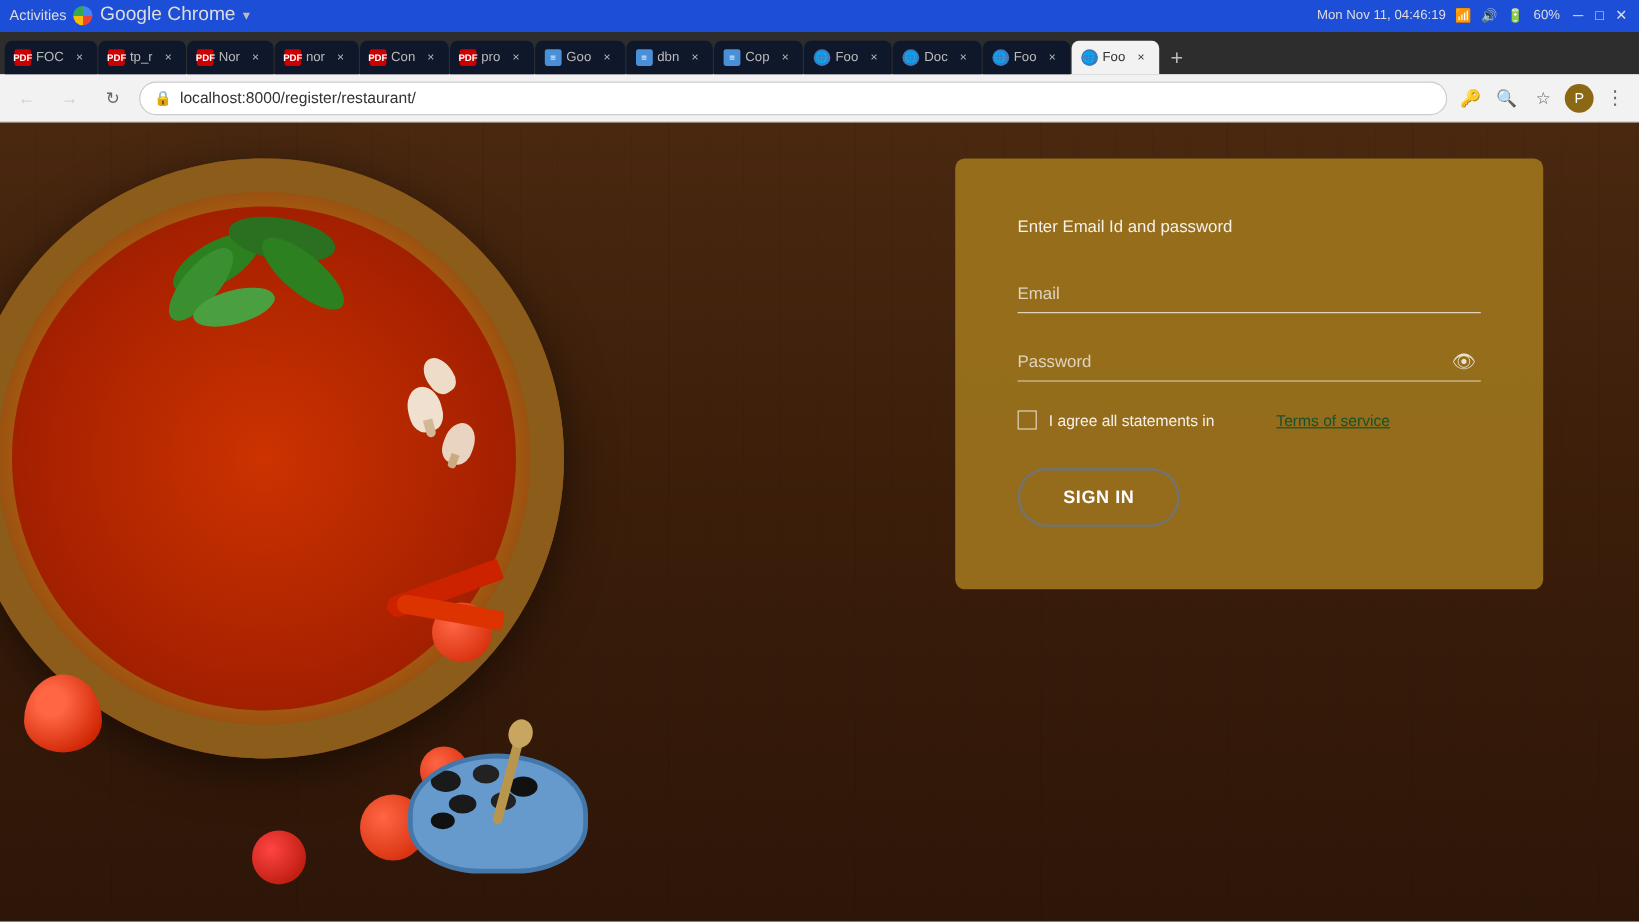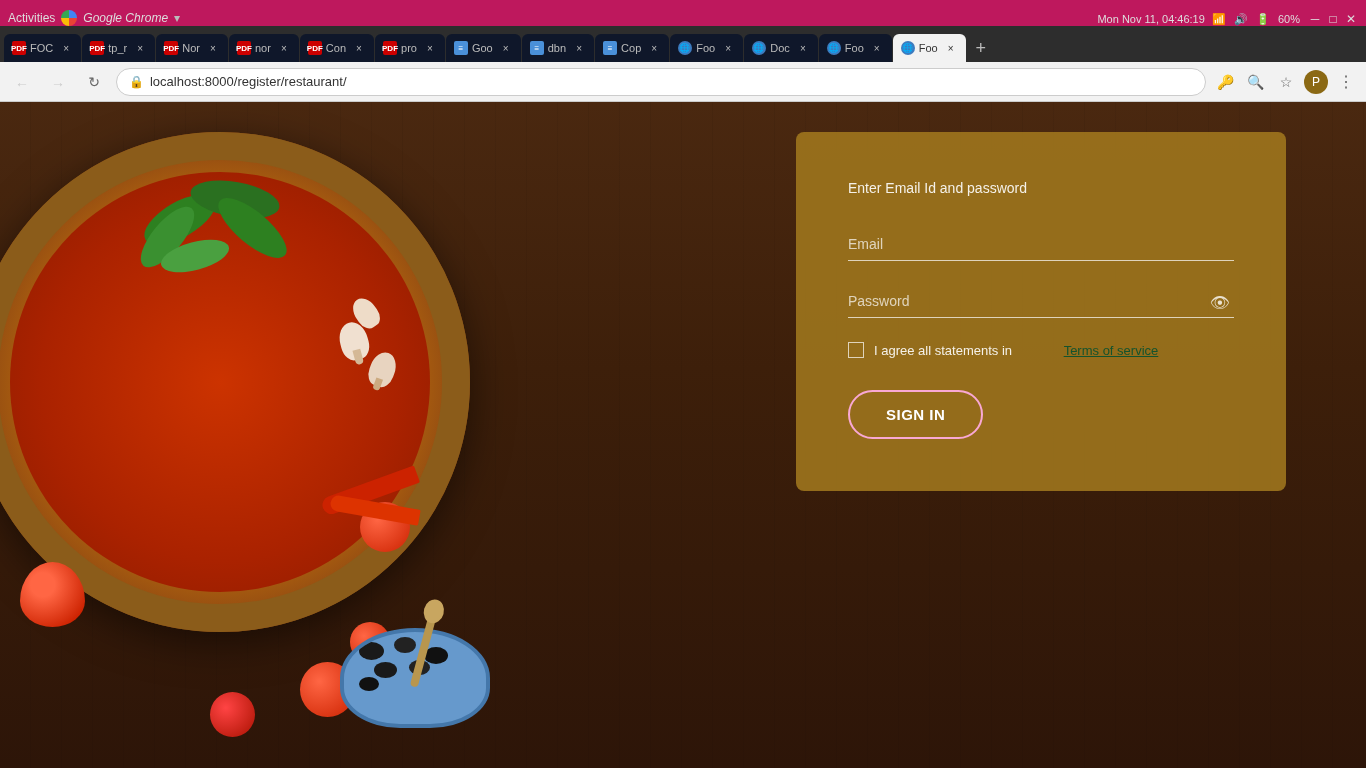--- a/index.html
+++ b/index.html
@@ -8,9 +8,9 @@
     
     .browser-titlebar {
       height: 26px;
-      background: #be185d;
-      display: flex;
-      align-items: flex-end;
+      background: #1d4ed8;
+      display: flex;
+      align-items: center;
       padding: 0 8px;
       gap: 24px;
     }

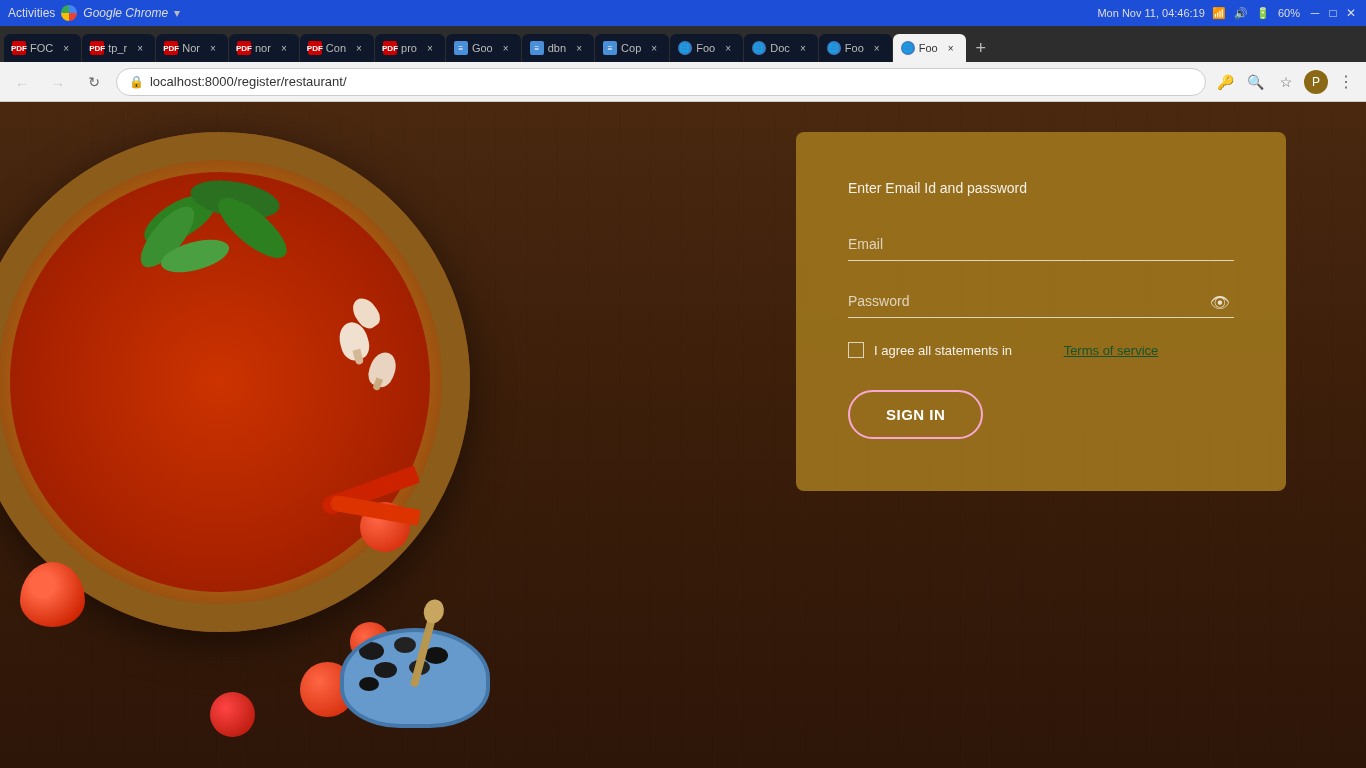--- a/index.html
+++ b/index.html
@@ -33,8 +33,7 @@
     }
     .titlebar-title {
       color: #ddd;
-      font-size: 12px;
-      font-style: italic;
+      font-size: 16px;
     }
     .titlebar-right {
       margin-left: auto;

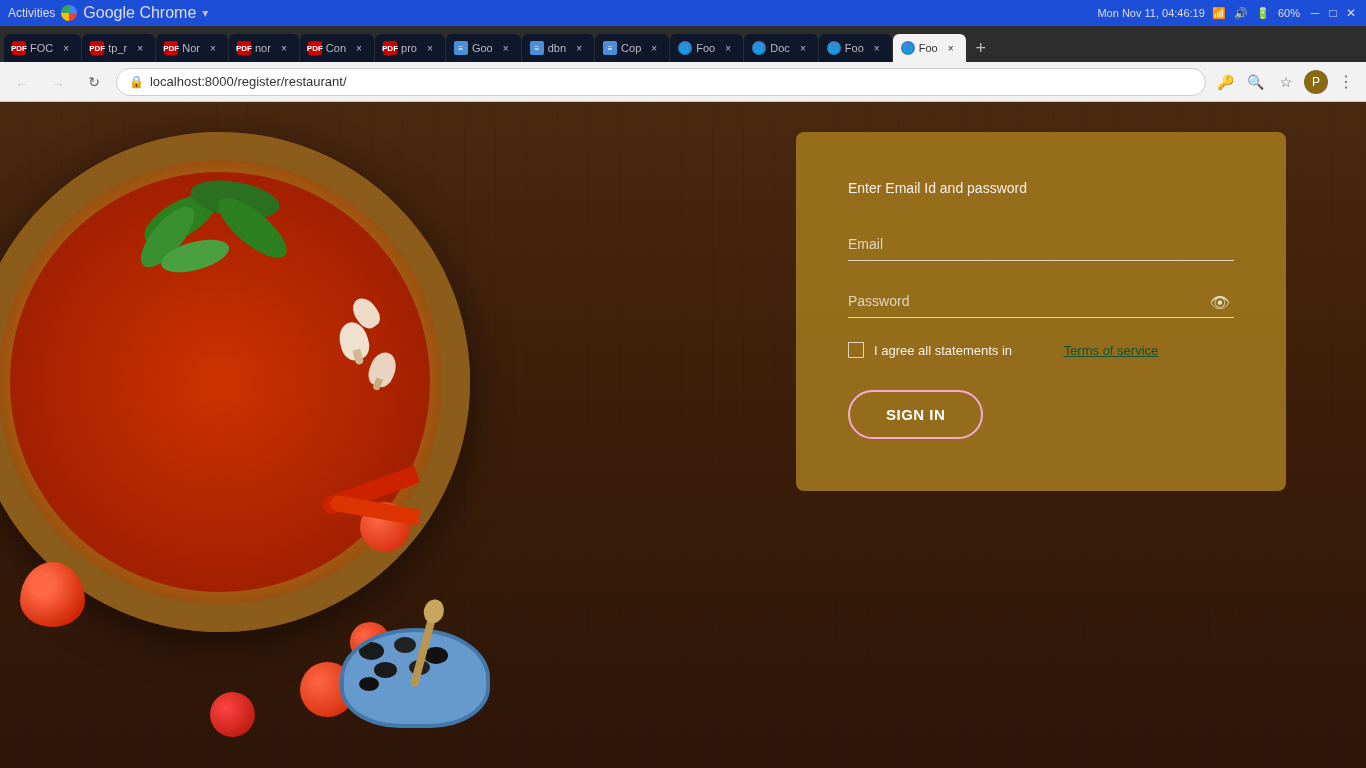--- a/index.html
+++ b/index.html
@@ -353,7 +353,7 @@
       padding: 14px 36px;
       background: transparent;
       color: white;
-      border: 2px solid #f9a8d4;
+      border: 2px solid #737373;
       border-radius: 30px;
       font-size: 15px;
       font-weight: 600;

